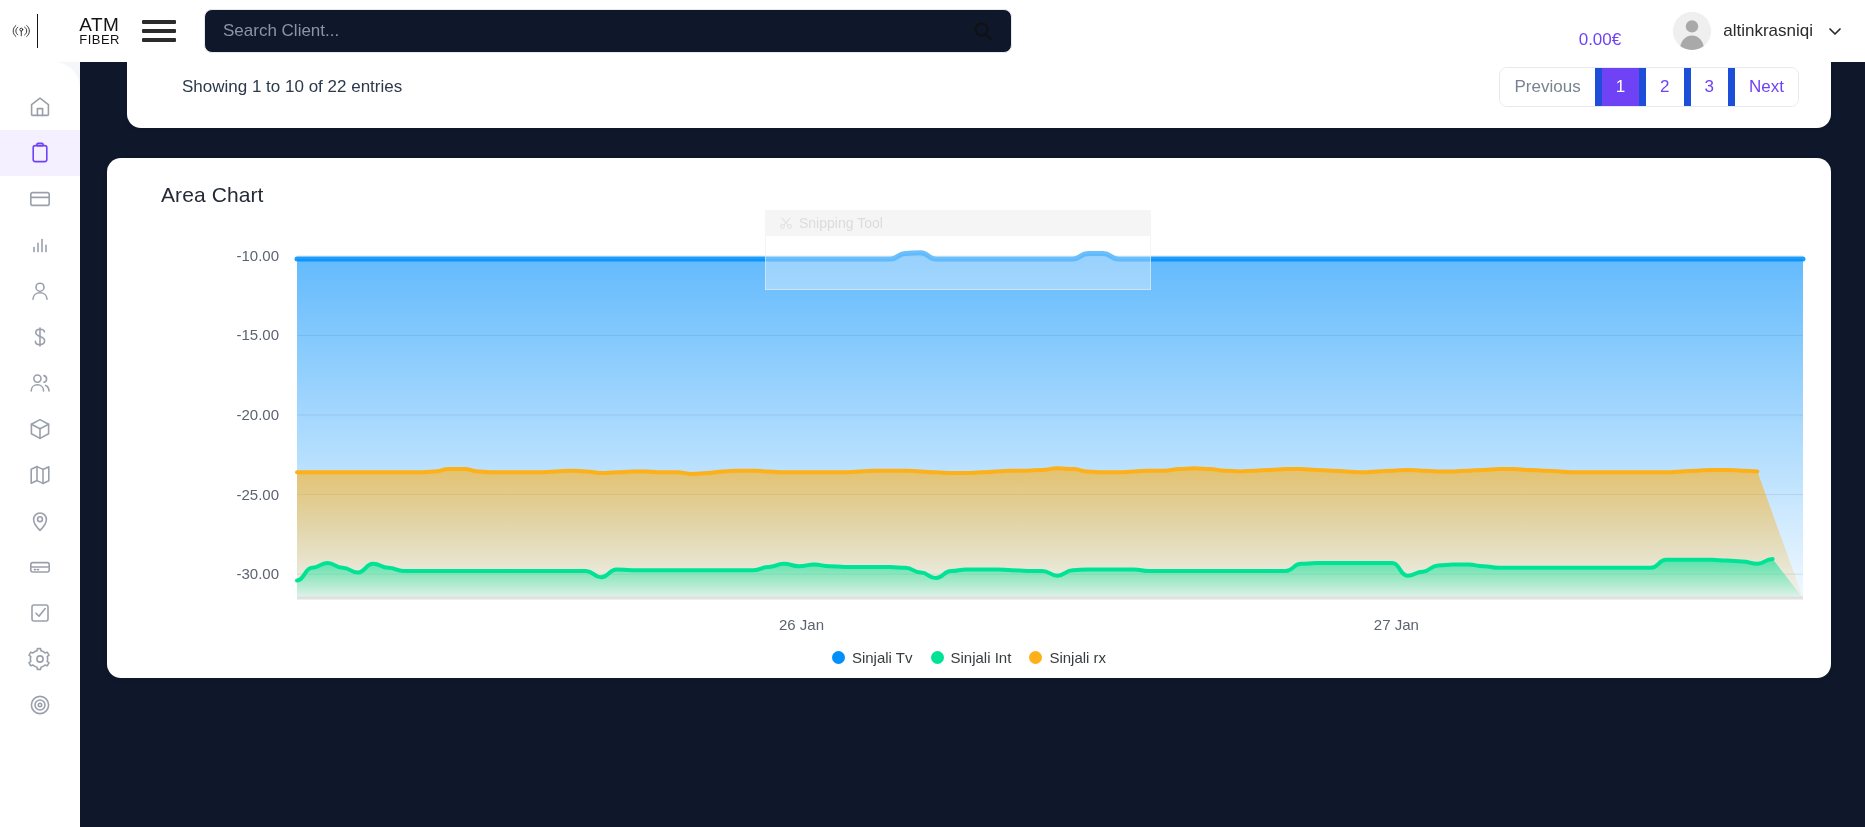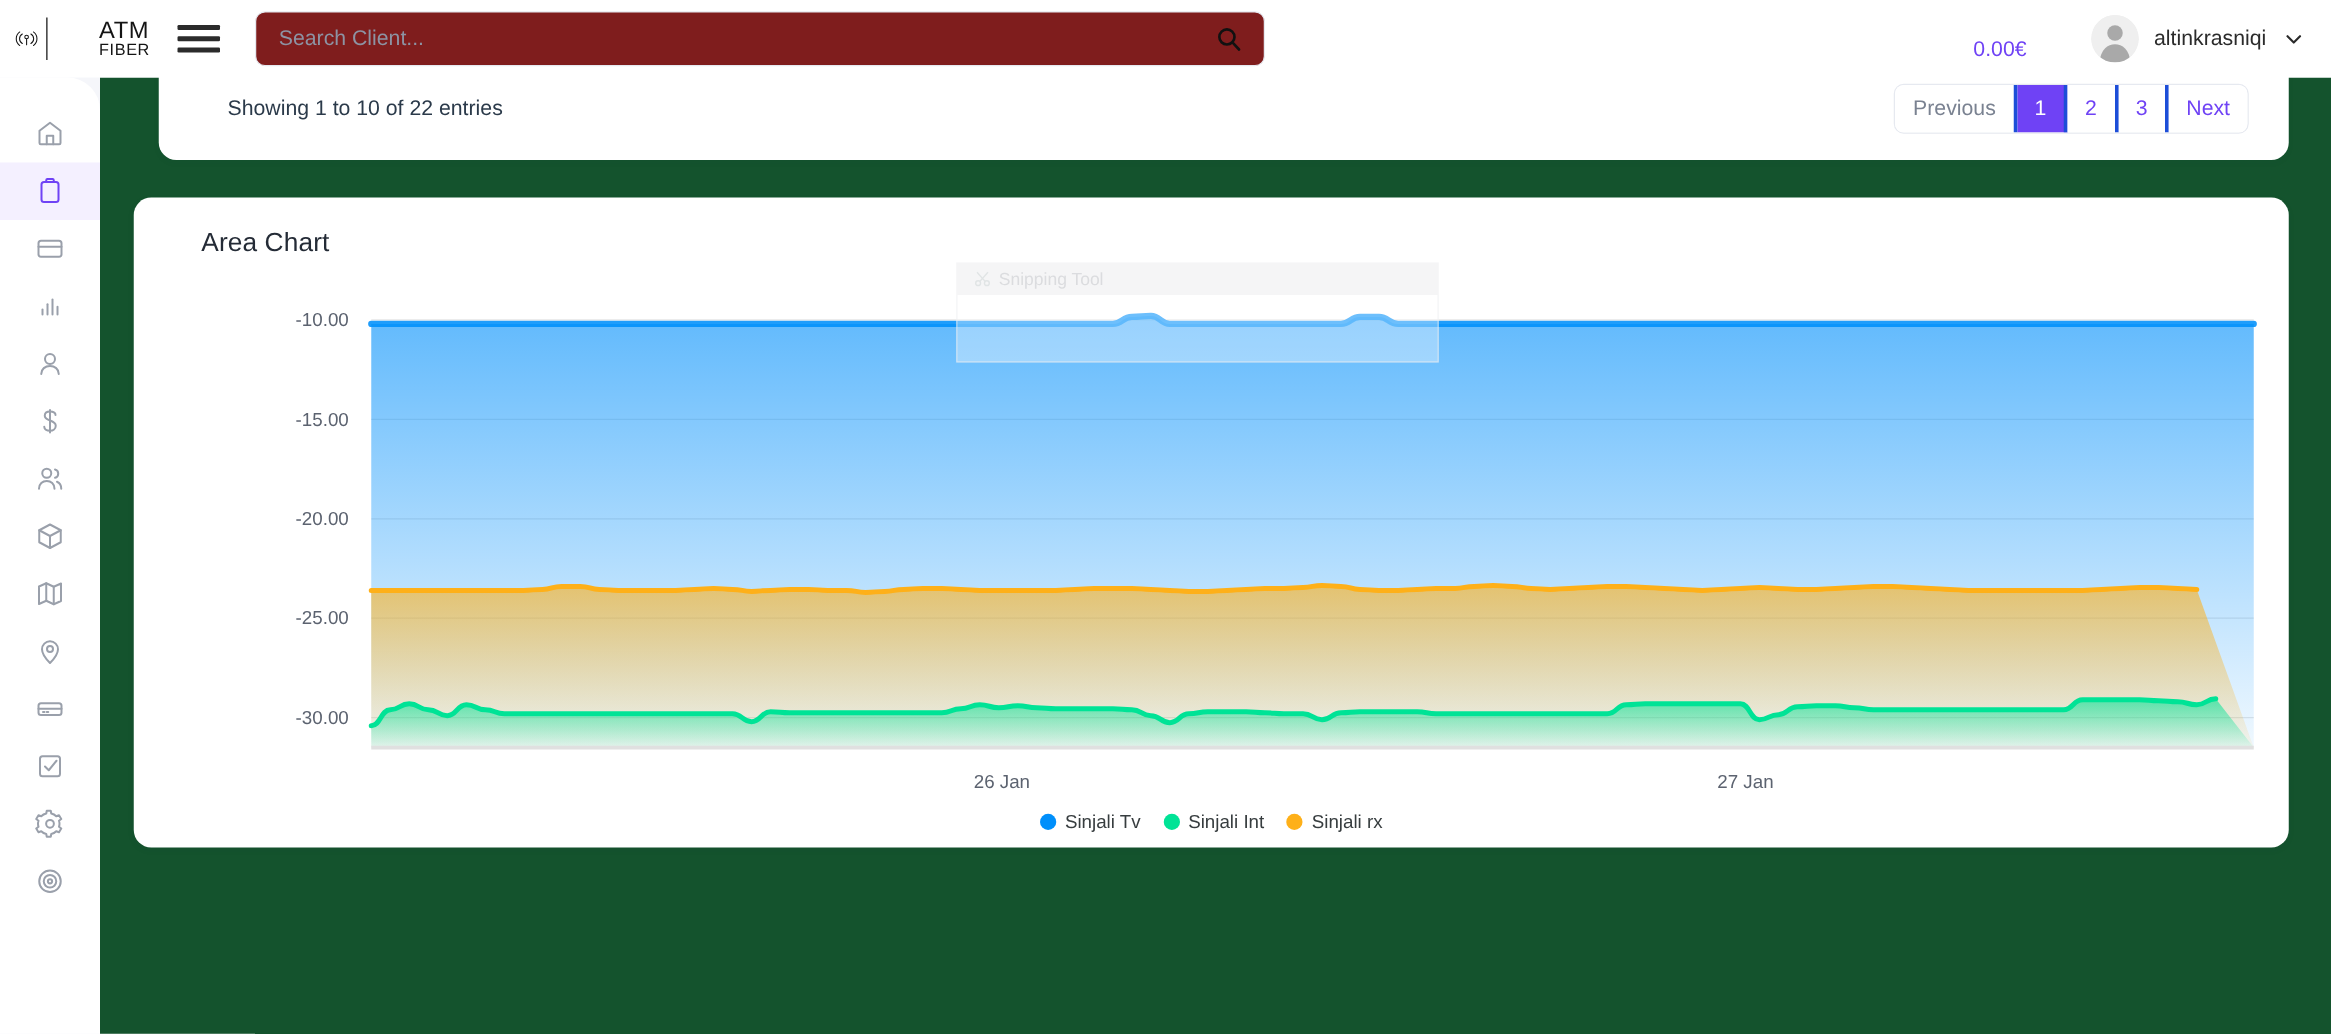--- a/index.html
+++ b/index.html
@@ -48,7 +48,7 @@
   .searchinput {
     width: 100%; height: 100%;
     border: 1px solid #E6E9F0; border-radius: 8px;
-    background: #7f1d1d;
+    background: #0f172a;
     padding: 0 54px 0 18px;
     font-size: 17px; color: #8D93A3;
     font-family: "Liberation Sans", sans-serif;

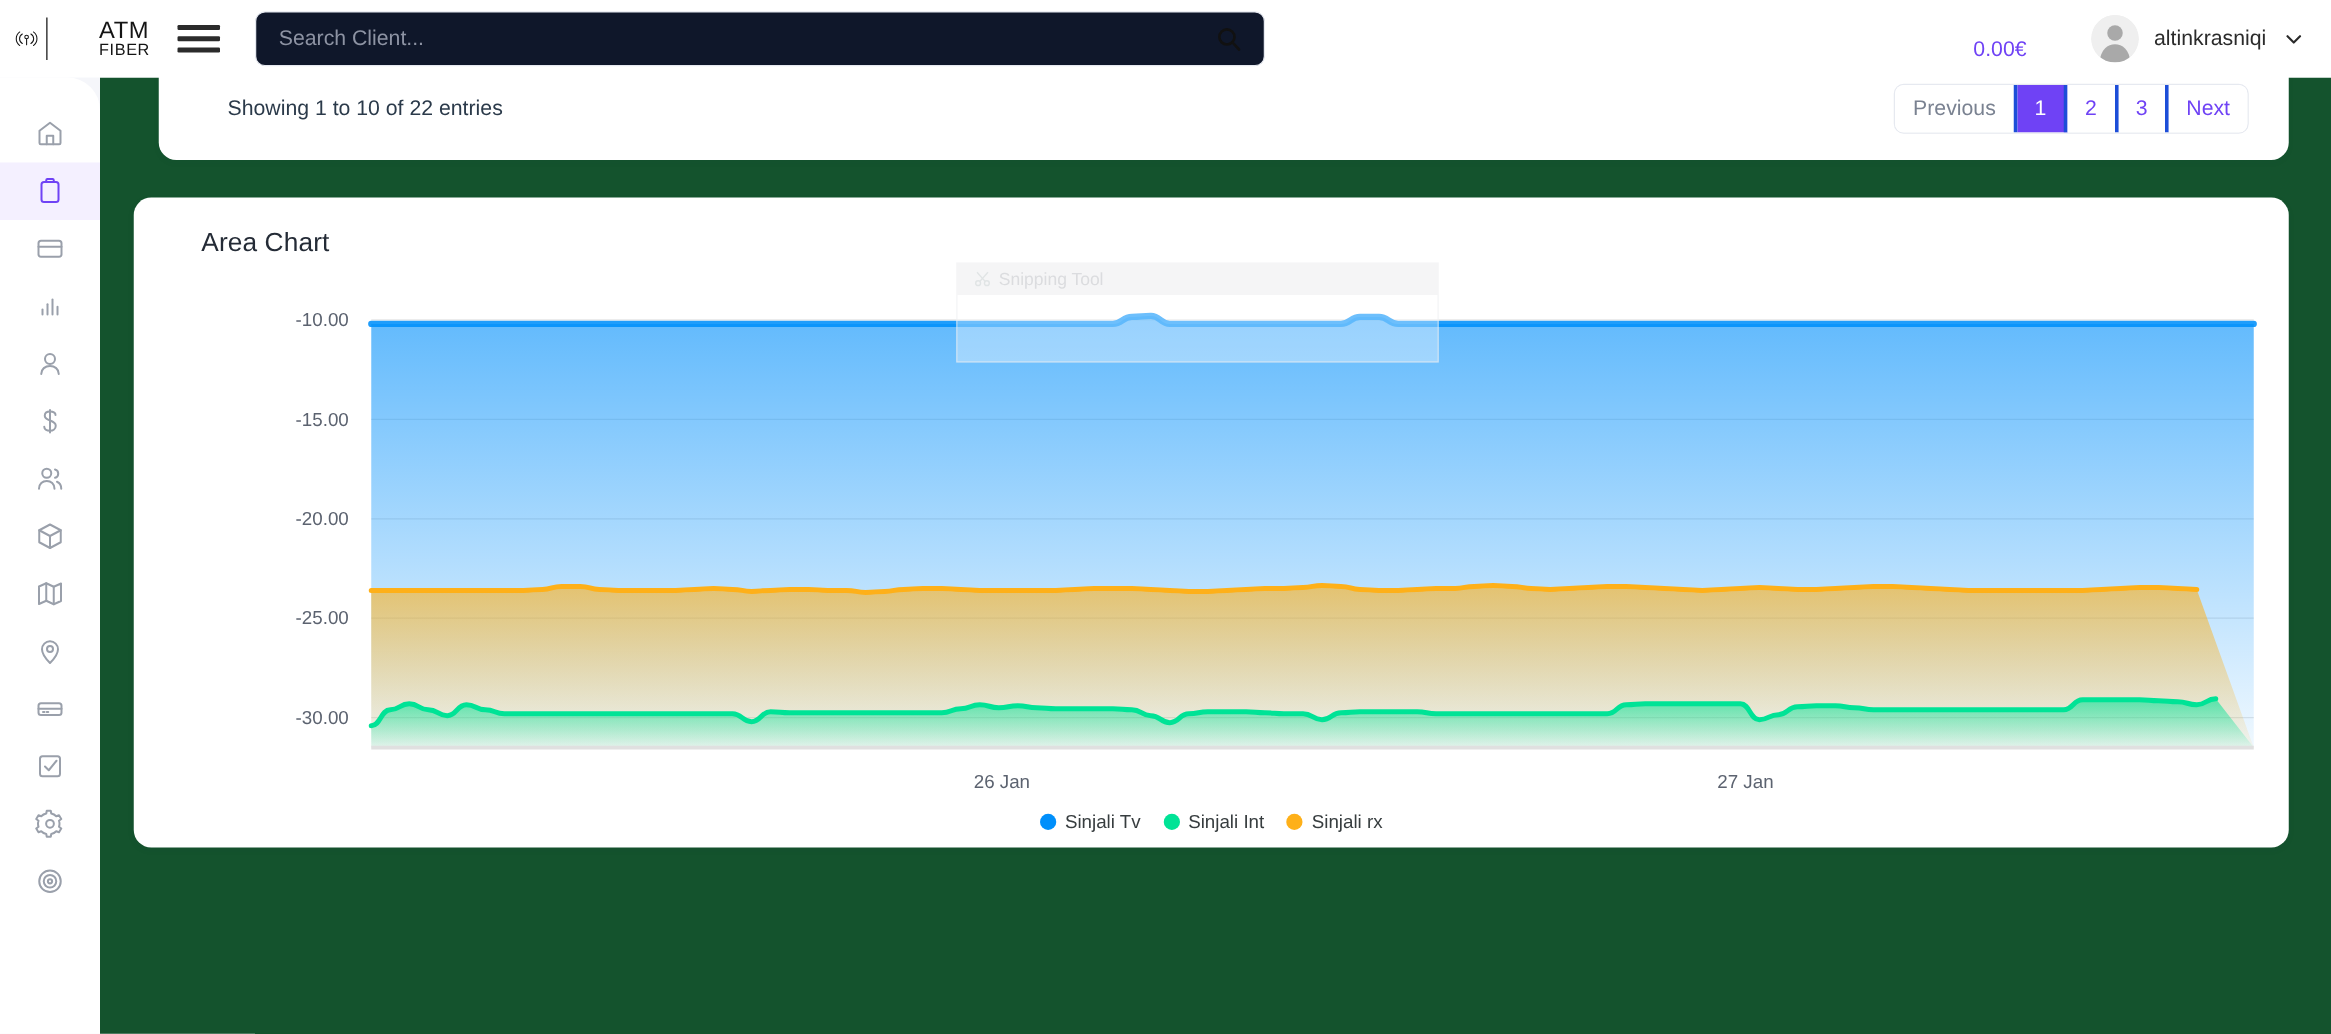--- a/index.html
+++ b/index.html
@@ -98,7 +98,7 @@
   .main {
     position: absolute; left: 80px; top: 62px;
     width: 1785px; height: 765px;
-    background: #14532d;
+    background: #0f172a;
   }
 
   

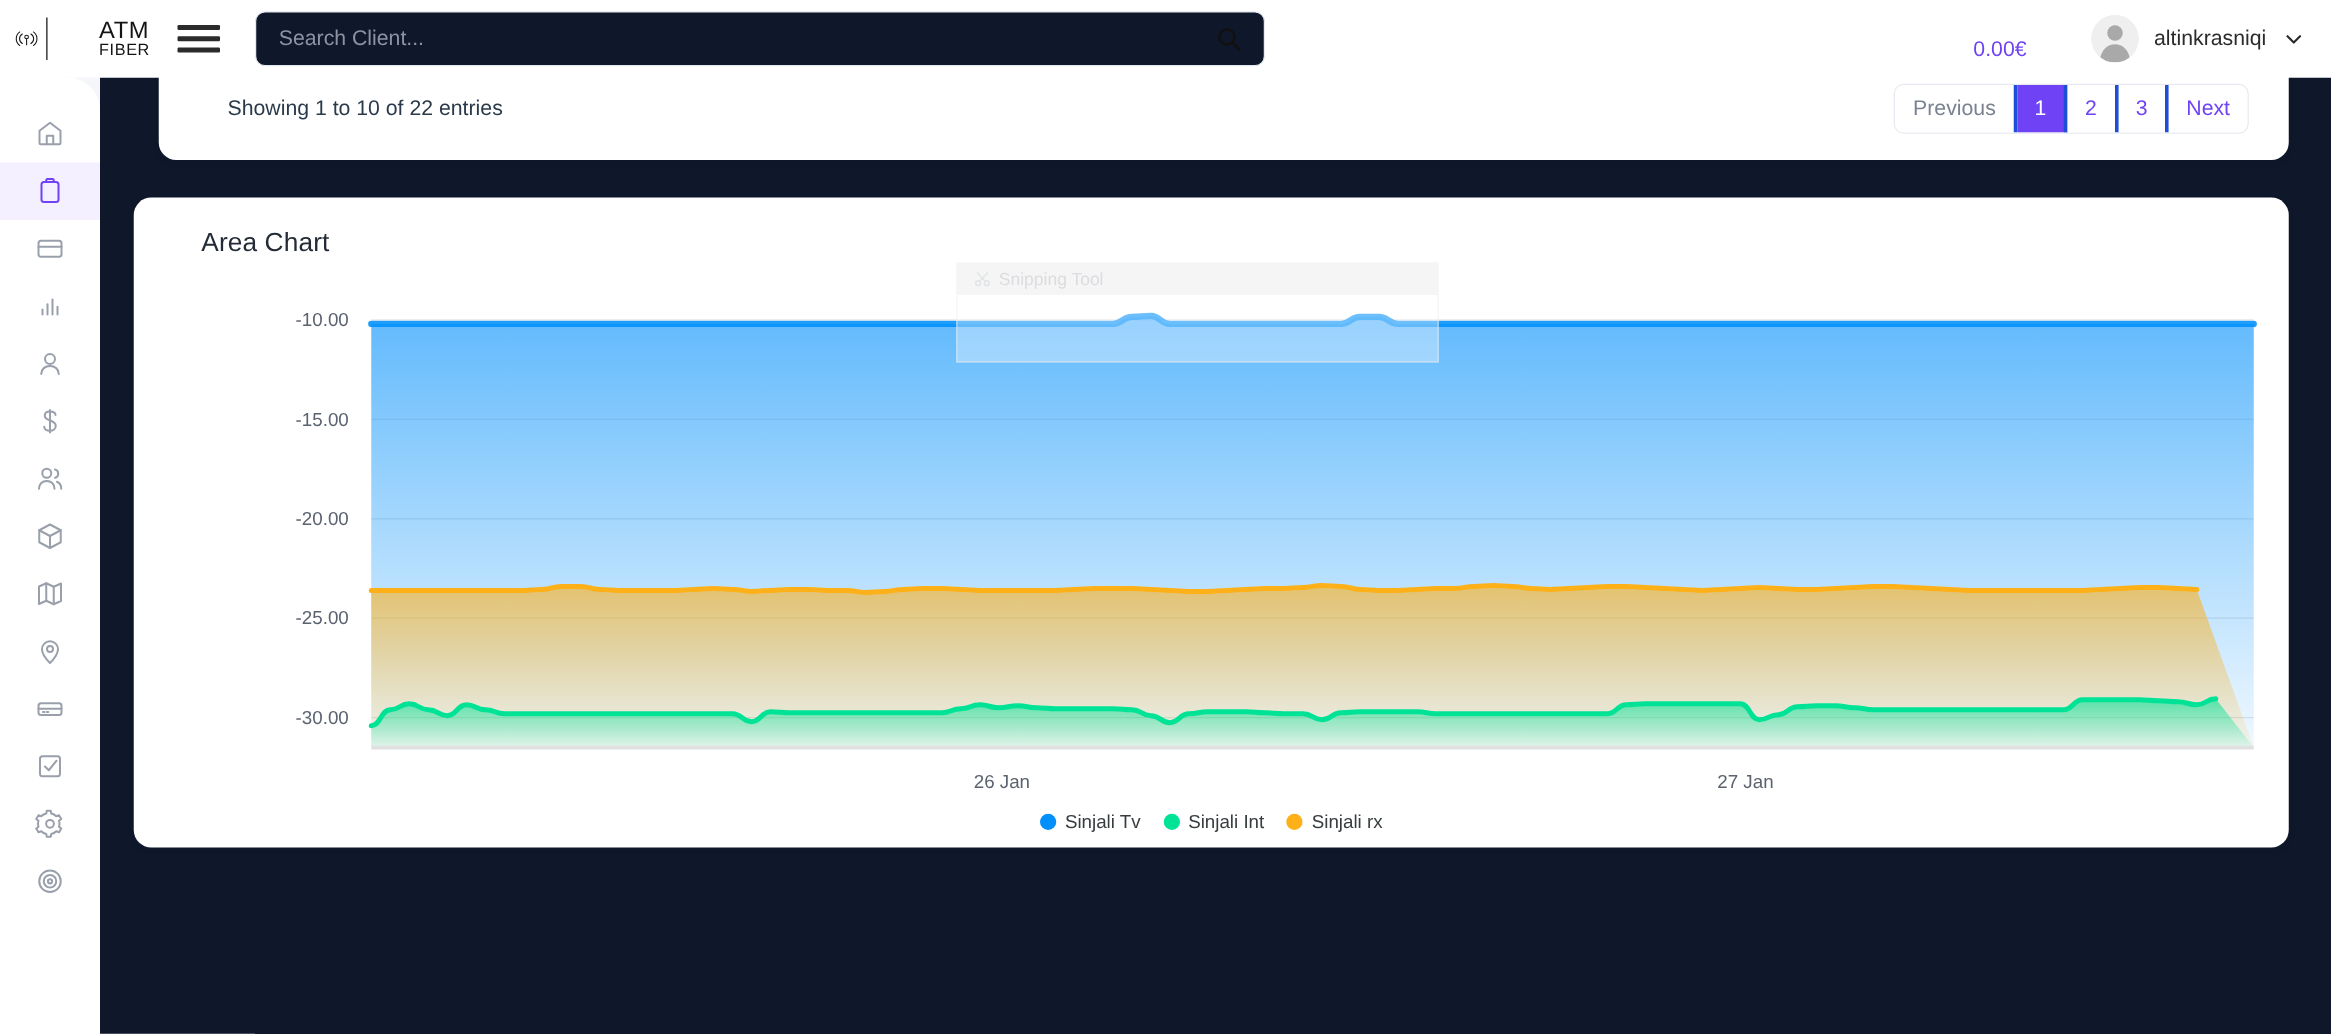--- a/index.html
+++ b/index.html
@@ -122,7 +122,7 @@
     min-width: 34px; padding: 0 14px; height: 100%;
     display:flex; align-items:center; justify-content:center;
     font-size: 17px; color: #6F42F5; cursor: pointer;
-    border-right: 3px solid #1d4ed8; background: #fff;
+    border-right: 7px solid #1d4ed8; background: #fff;
   }
   .pg:last-child { border-right: none; }
   .pg.muted { color: #7A8291; }

